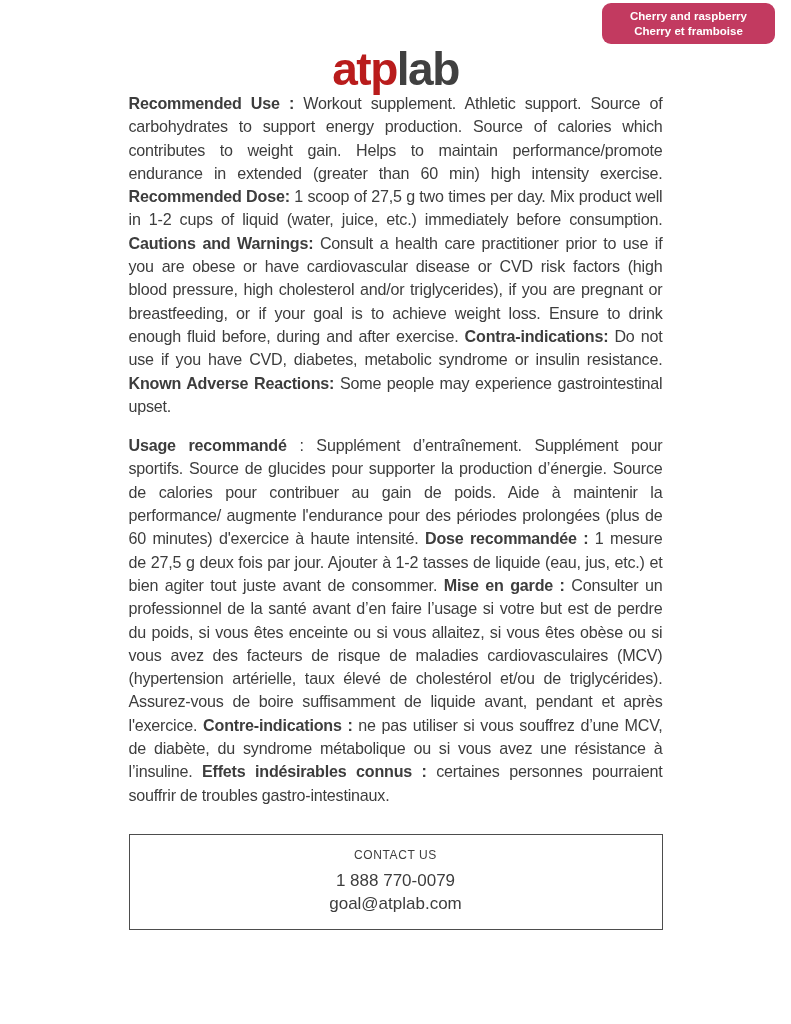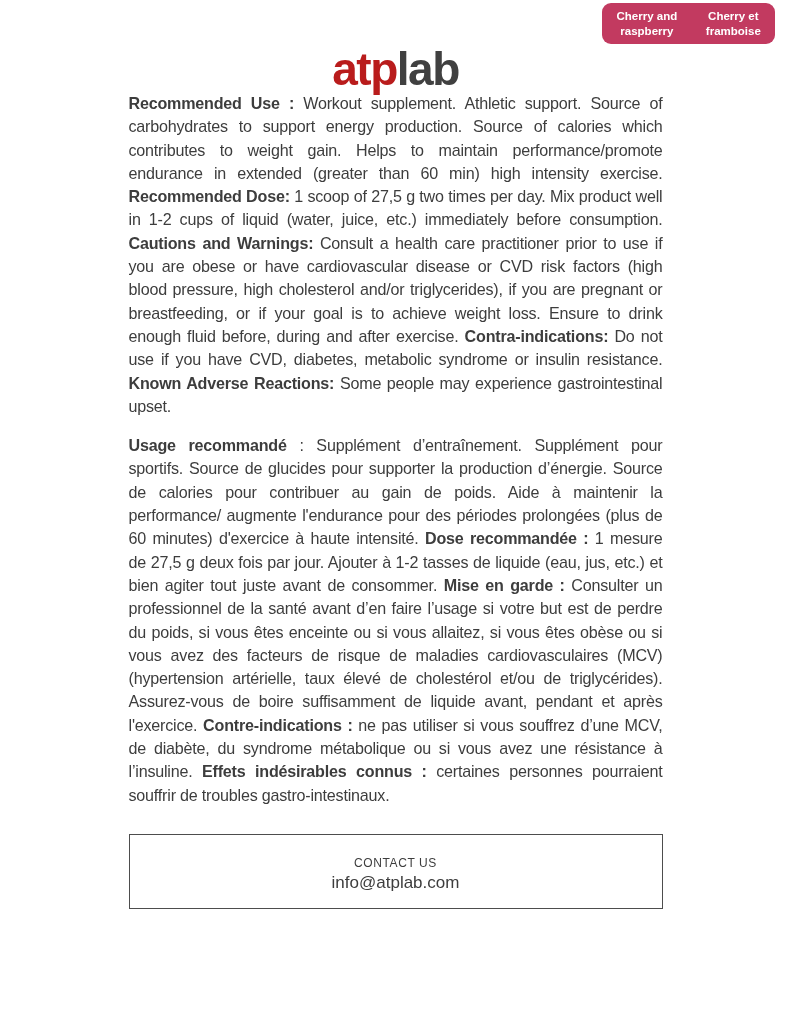--- a/index.html
+++ b/index.html
@@ -24,7 +24,7 @@
     border-radius: 9px;
     color: #ffffff;
     display: flex;
-    flex-direction: row;
+    flex-direction: column;
     align-items: center;
     justify-content: center;
     font-size: 11.5px;

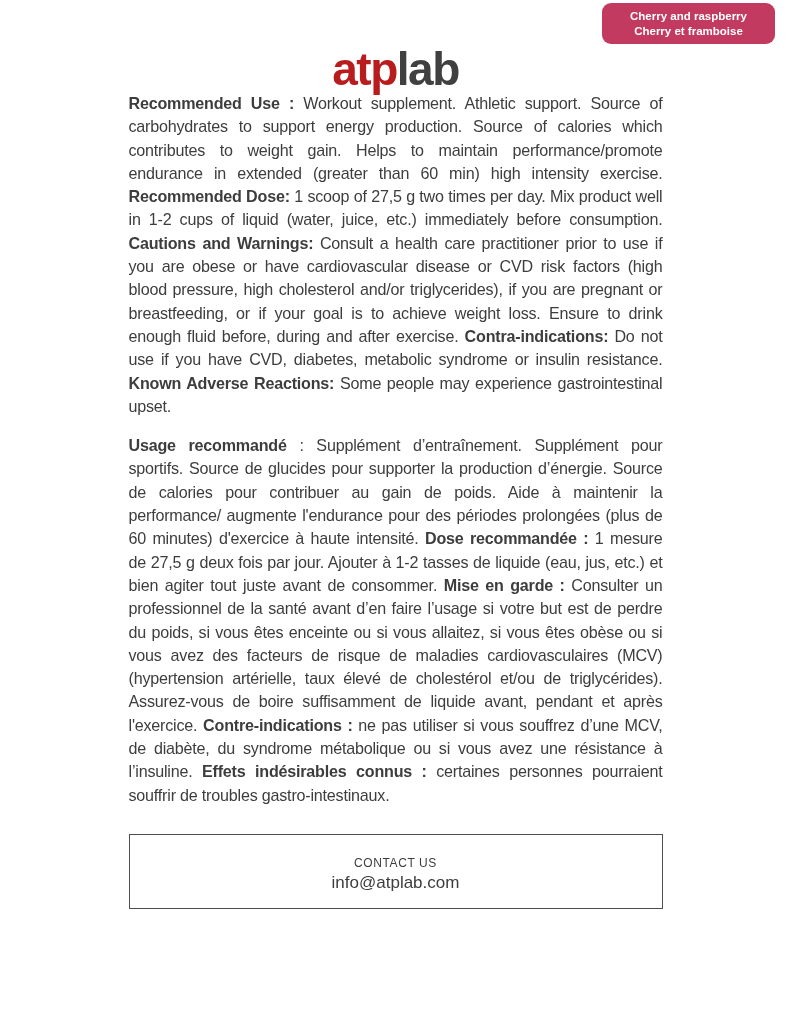--- a/index.html
+++ b/index.html
@@ -67,7 +67,7 @@
     margin: 27px auto 16px;
     border: 1.5px solid #4d4d4d;
     text-align: center;
-    padding: 21px 0 15px;
+    padding: 13px 0 15px;
   }
   .contact-heading {
     font-size: 12px;

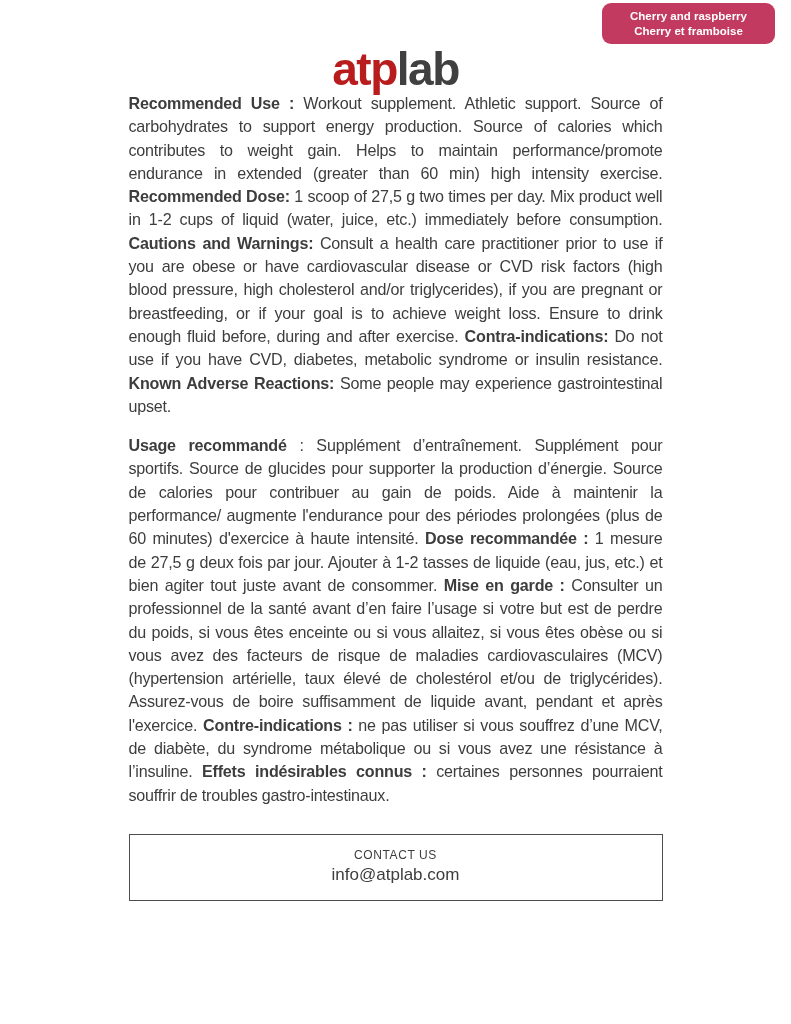--- a/index.html
+++ b/index.html
@@ -104,6 +104,7 @@
 
   <div class="contact-box">
     <div class="contact-heading">CONTACT US</div>
+    <div class="contact-phone">1 888 770-0079</div>
     <div class="contact-email">info@atplab.com</div>
   </div>
 </div>

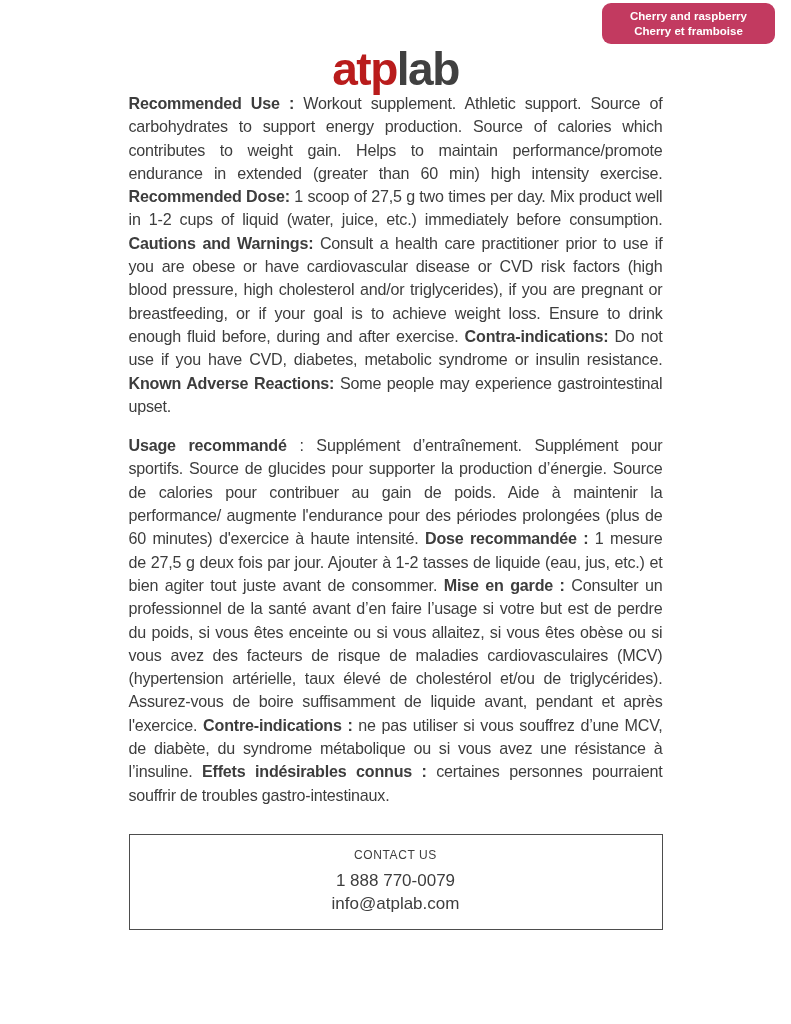--- a/index.html
+++ b/index.html
@@ -105,7 +105,7 @@
   <div class="contact-box">
     <div class="contact-heading">CONTACT US</div>
     <div class="contact-phone">1 888 770-0079</div>
-    <div class="contact-email">info@atplab.com</div>
+    <div class="contact-email">goal@atplab.com</div>
   </div>
 </div>
 

